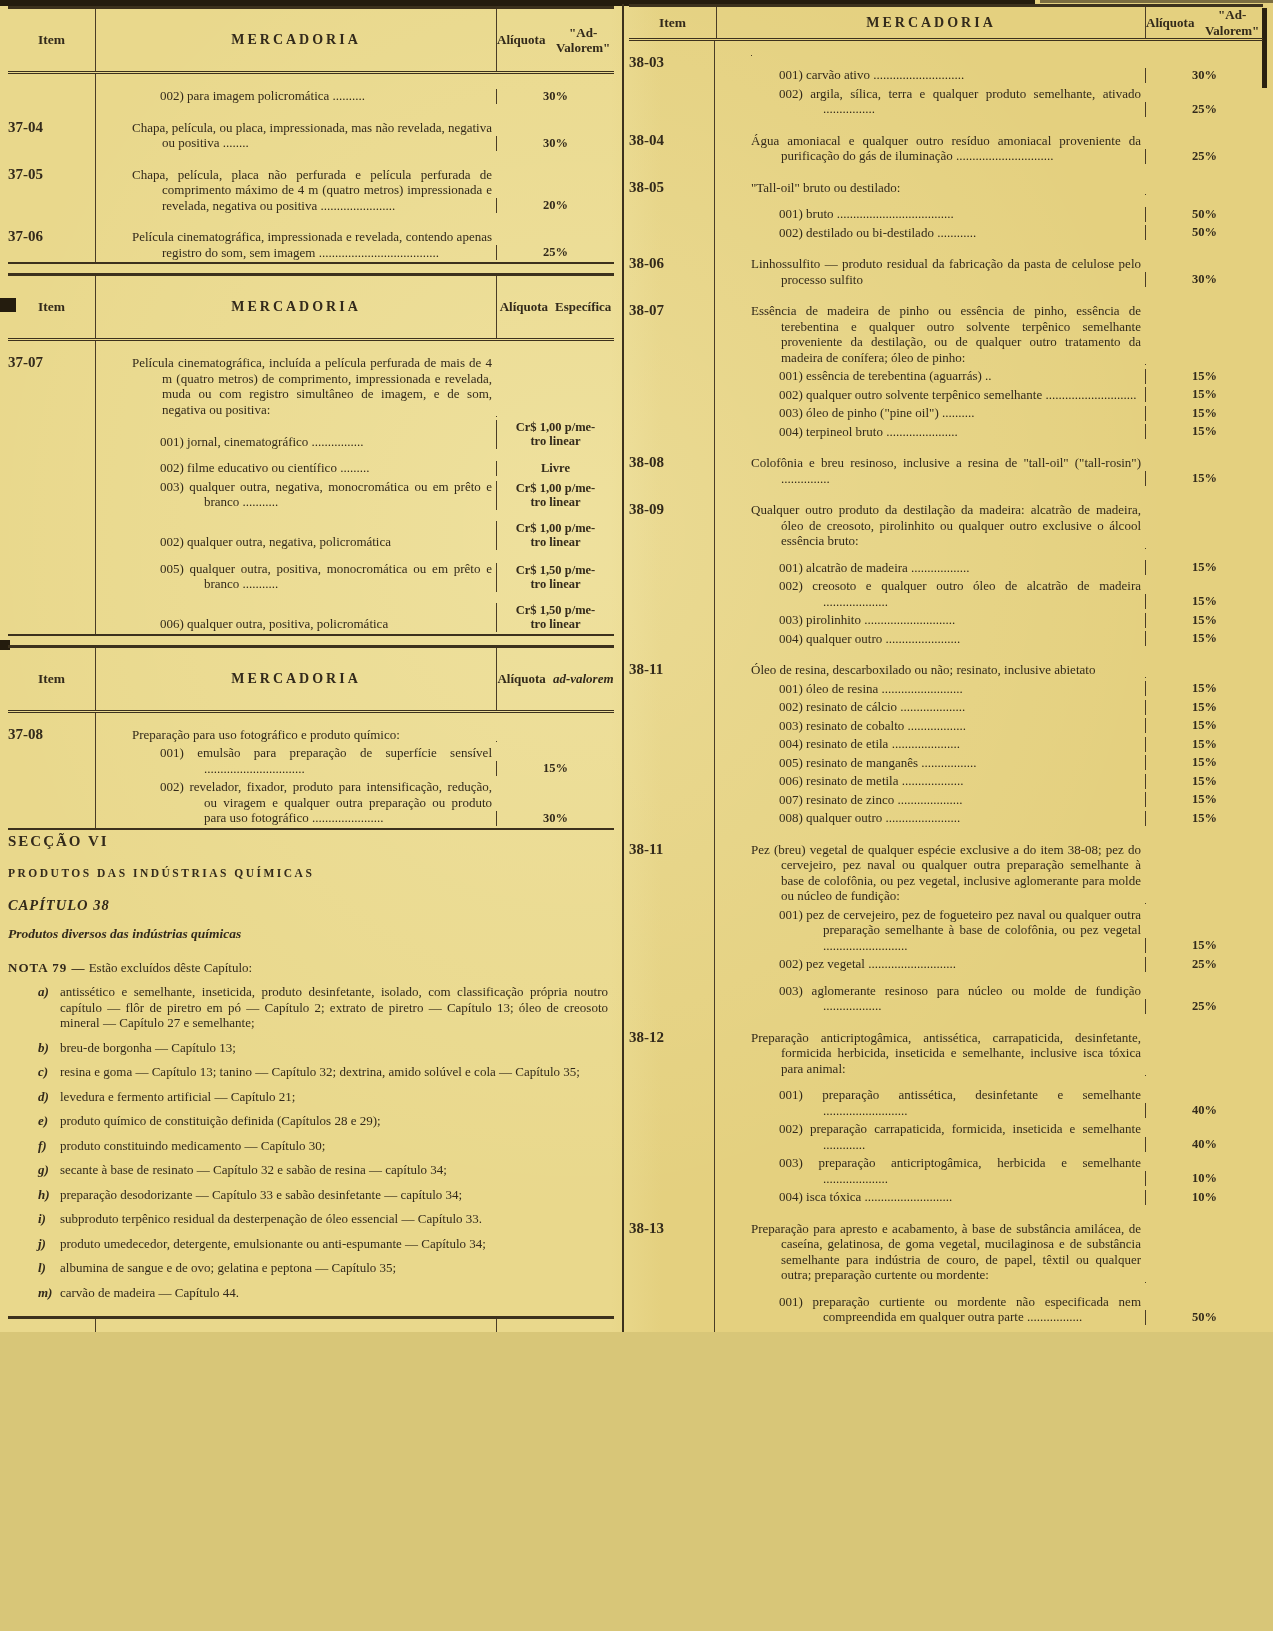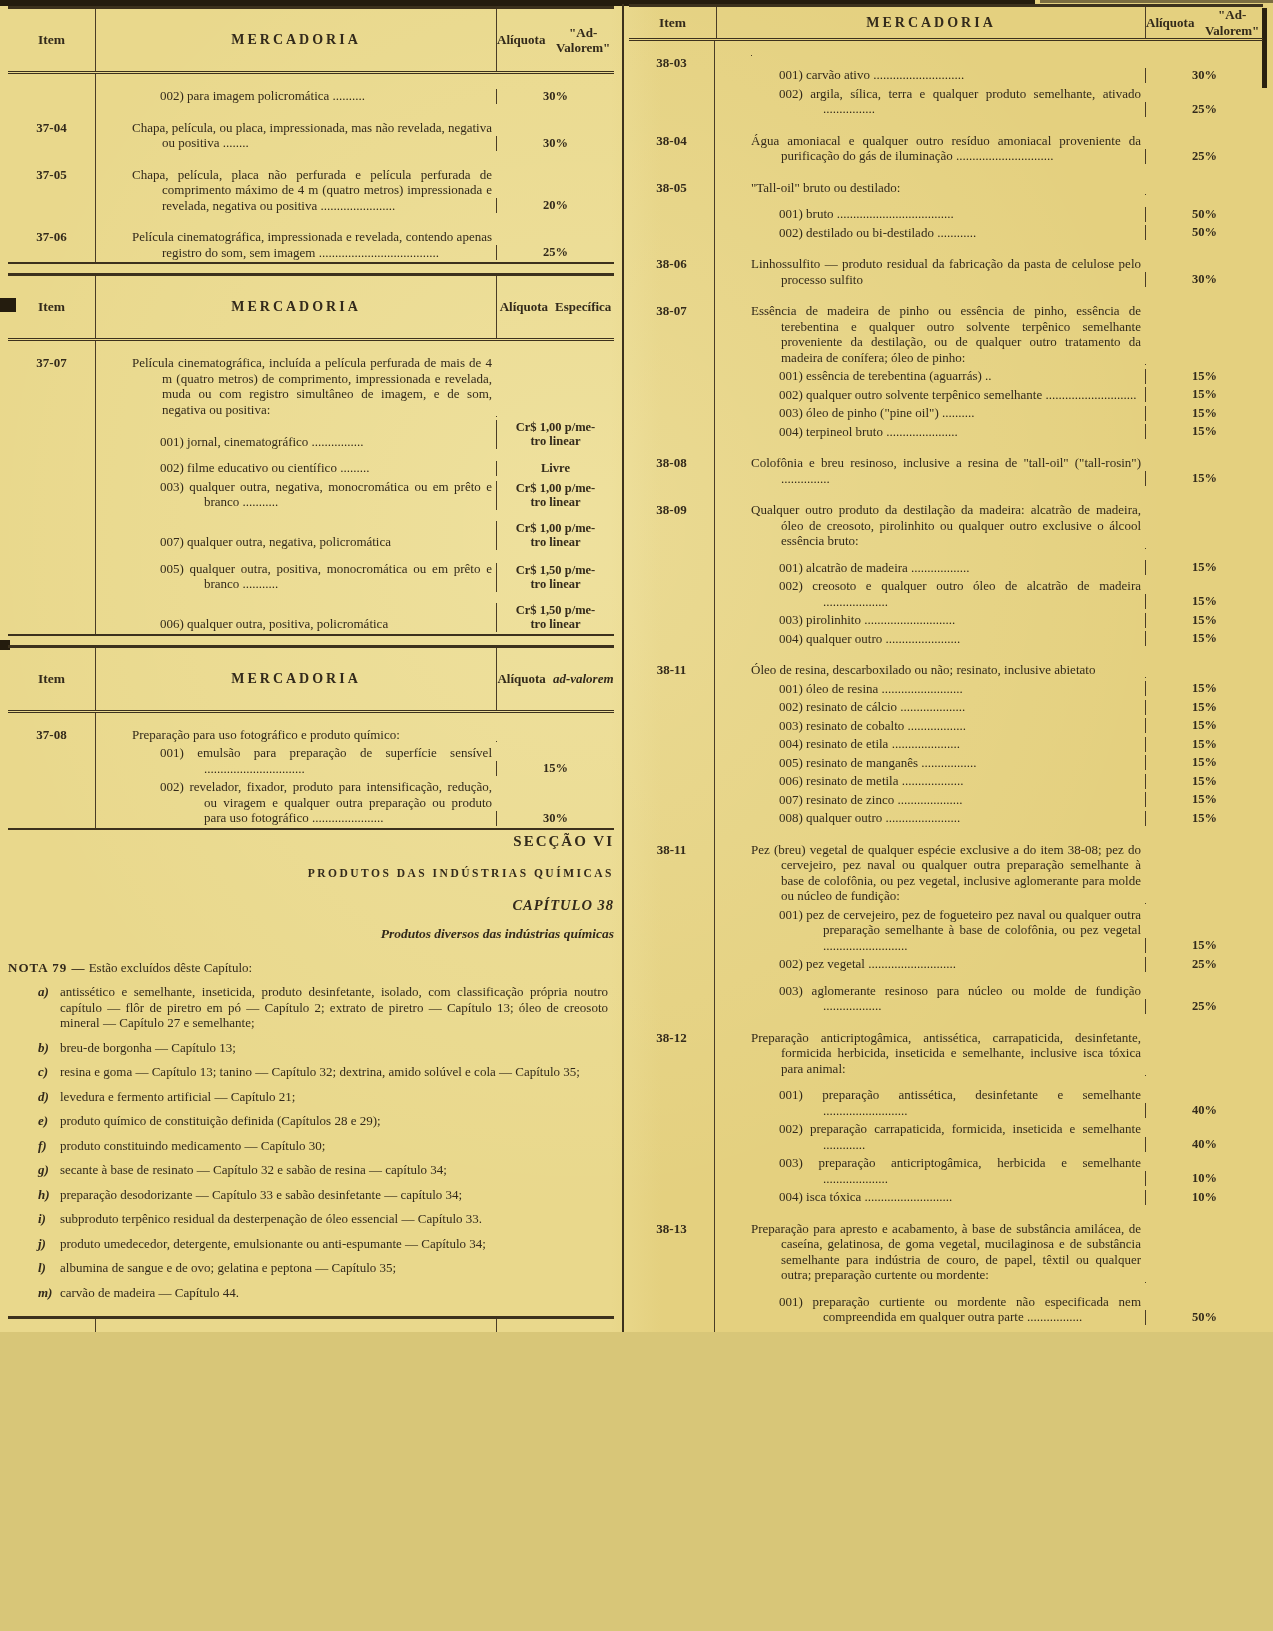--- a/index.html
+++ b/index.html
@@ -61,7 +61,7 @@
   .trow.filler{flex:1;}
   .icell{
     width:88px;flex:none;border-right:1.8px solid var(--ink-soft);
-    text-align:center;font-weight:bold;font-size:13px;
+    text-align:left;font-weight:bold;font-size:15px;
     padding-top:14px;
   }
   .ccell{flex:1;display:flex;flex-direction:column;padding-top:14px;padding-bottom:2px;}

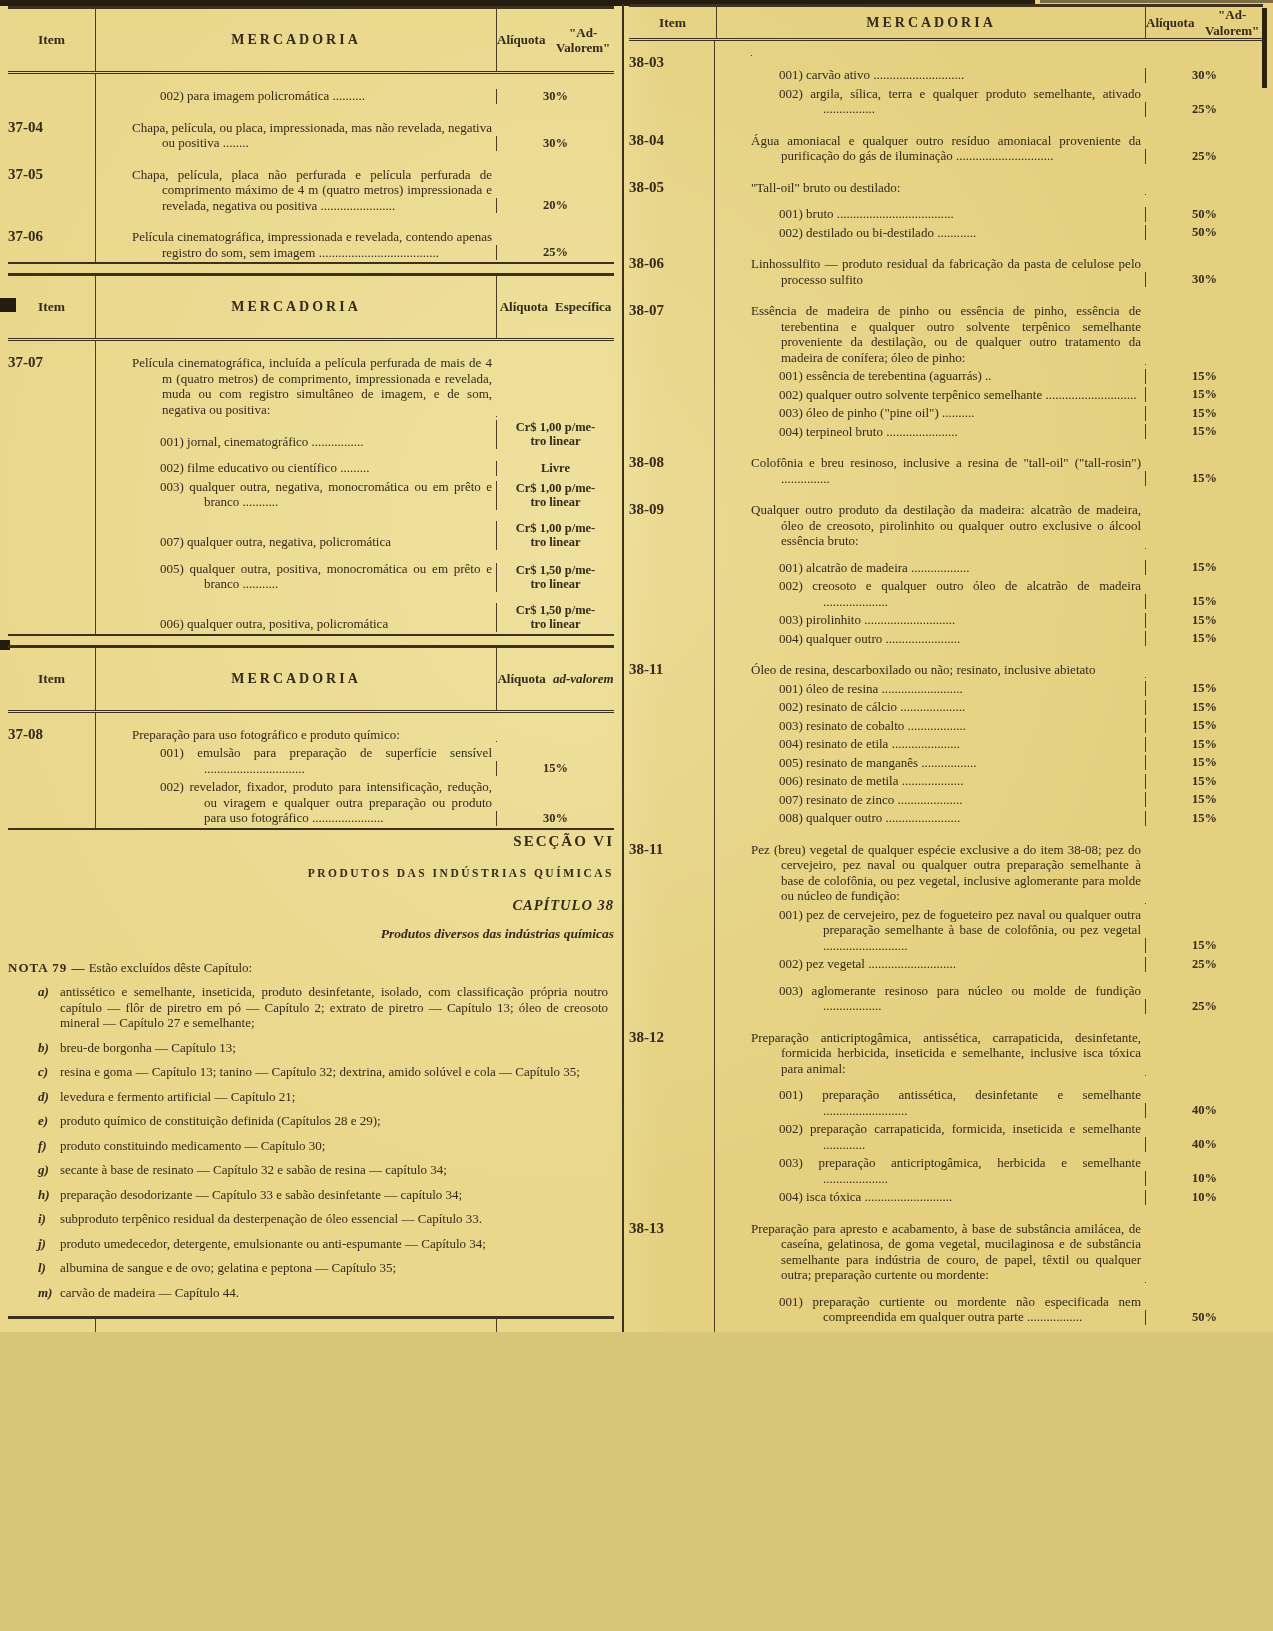--- a/index.html
+++ b/index.html
@@ -190,7 +190,7 @@
 tro linear</div>
             </div>
             <div class="entry gap">
-              <div class="desc sub">007) qualquer outra, negativa, policromática</div>
+              <div class="desc sub">002) qualquer outra, negativa, policromática</div>
               <div class="rcell">Cr$ 1,00 p/me-
 tro linear</div>
             </div>

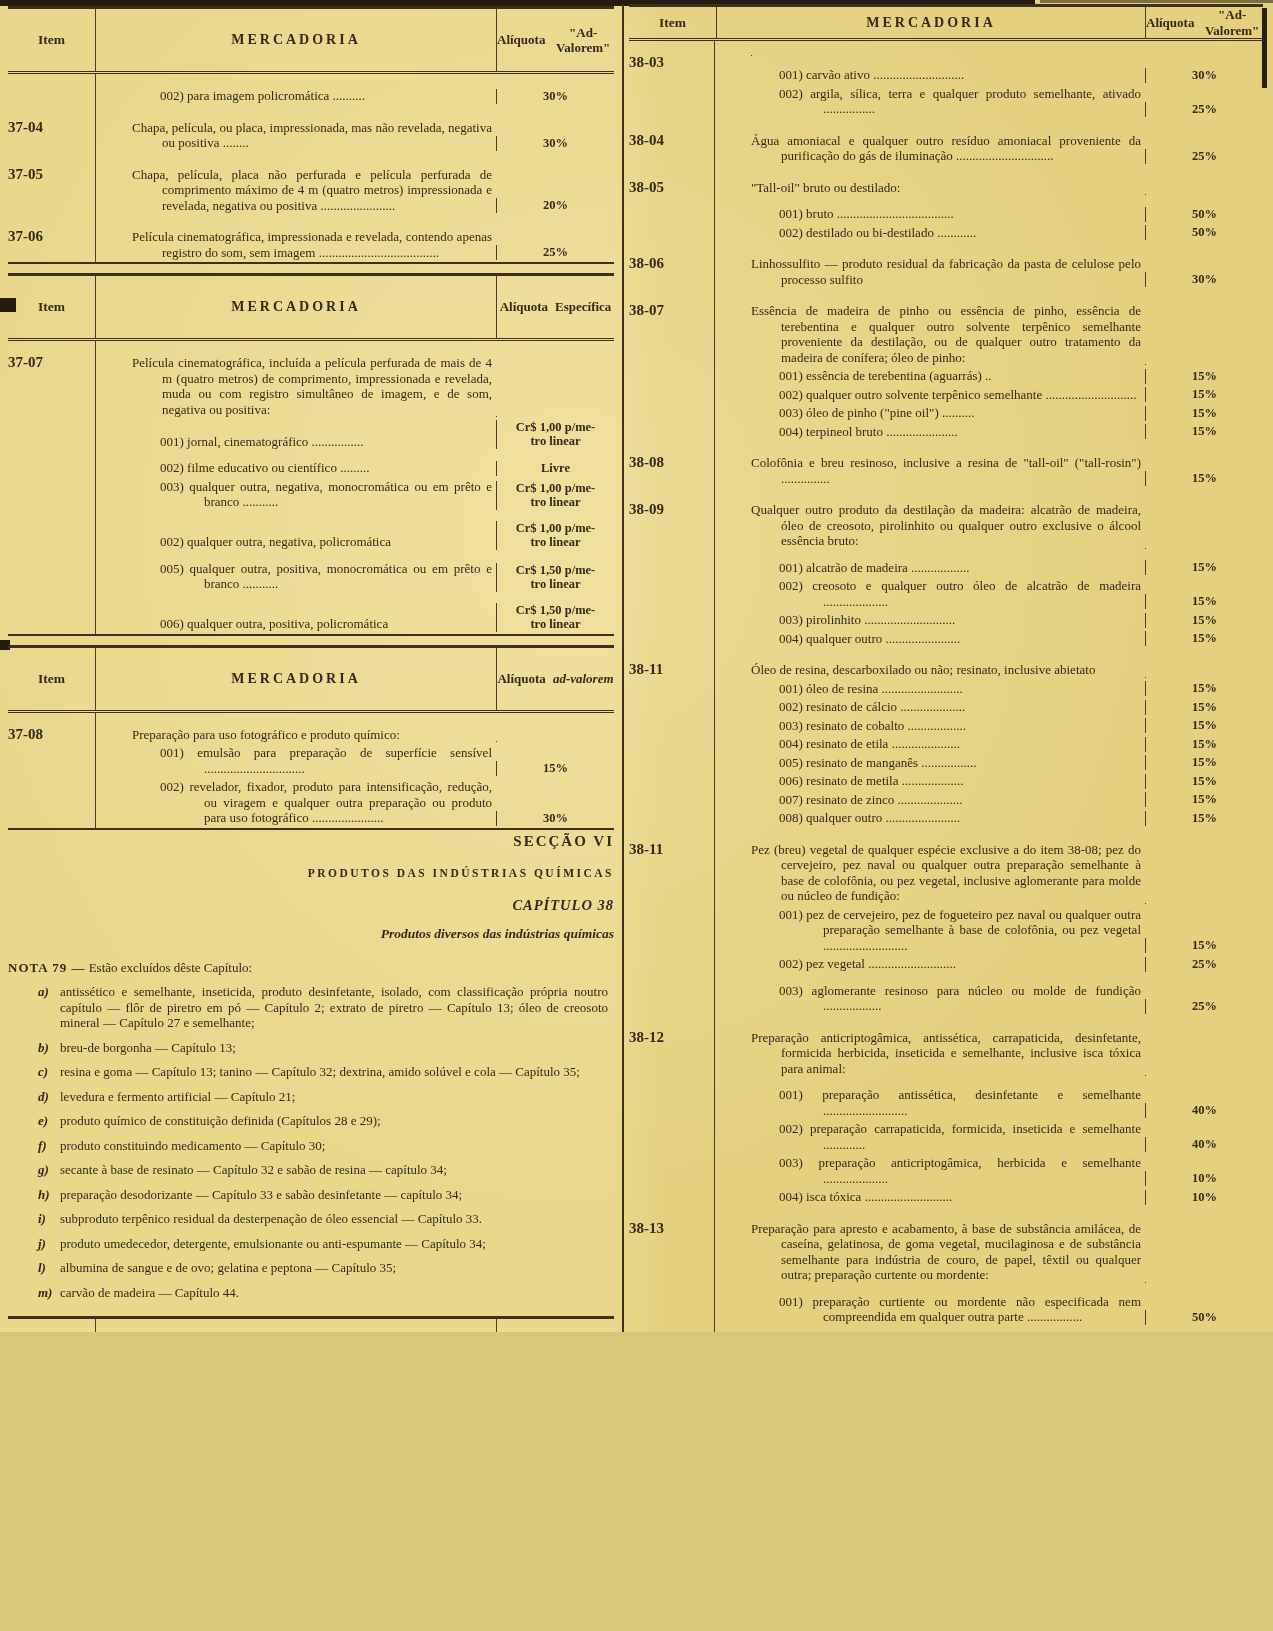--- a/index.html
+++ b/index.html
@@ -86,7 +86,7 @@
   .tbl-right .trow:first-of-type .icell,
   .tbl-right .trow:first-of-type .ccell{padding-top:26px;}
   
-  .section{text-align:right;}
+  .section{text-align:left;}
   .sec-title{font-weight:bold;font-size:15px;letter-spacing:2px;margin-top:4px;}
   .sec-produtos{font-weight:bold;font-size:11.5px;letter-spacing:2.5px;margin-top:17px;}
   .sec-cap{font-weight:bold;font-style:italic;font-size:14.5px;letter-spacing:1px;margin-top:16px;}

